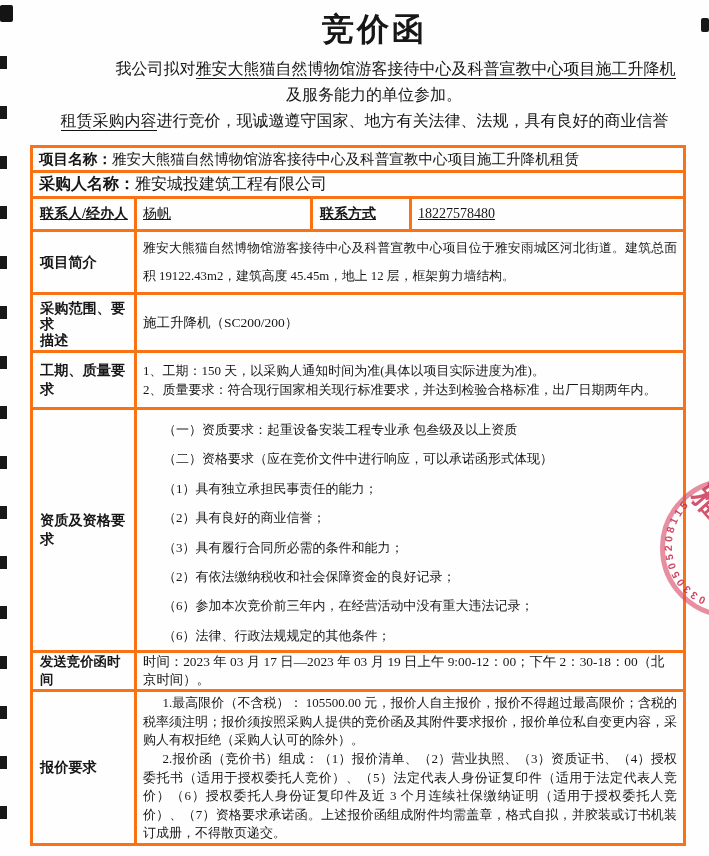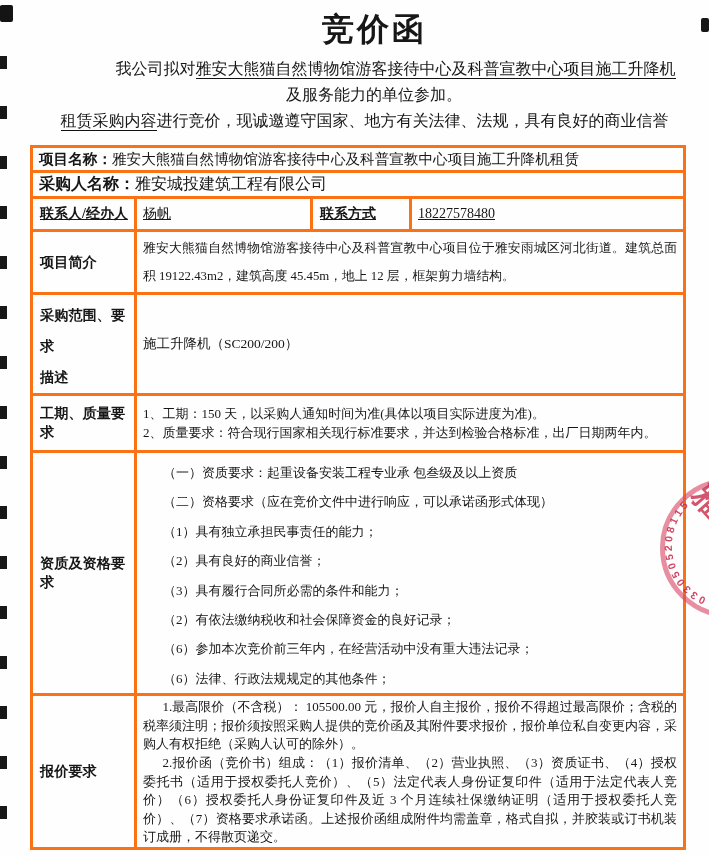--- a/index.html
+++ b/index.html
@@ -33,7 +33,7 @@
   .r4{height:63px;}
   .r4 .val{font-size:12.8px;line-height:28px;vertical-align:top;padding-top:2px;text-align:justify;}
   .r5{height:58px;}
-  .r5 .lbl{vertical-align:top;padding-top:5px;line-height:31px;white-space:pre-line;margin-top:36px;}
+  .r5 .lbl{vertical-align:top;padding-top:5px;line-height:16px;white-space:pre-line;margin-top:36px;}
   .r5 .val{text-align:left;font-size:13.5px;}
   .r6{height:57px;}
   .r6 .val{font-size:13px;line-height:19px;}

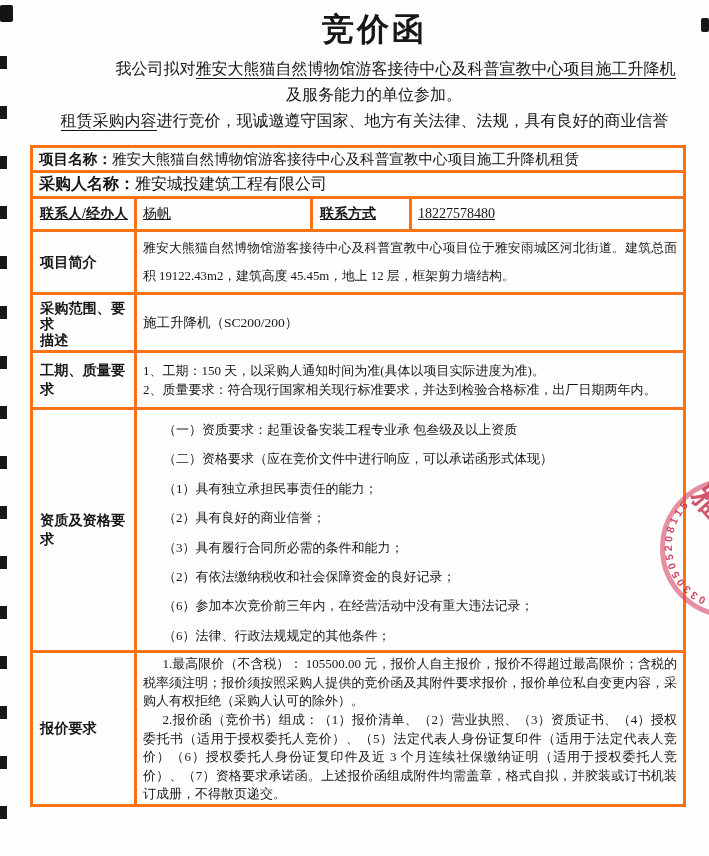--- a/index.html
+++ b/index.html
@@ -129,6 +129,10 @@
         </td>
       </tr>
 
+      <tr class="r8">
+        <td class="lbl">发送竞价函时间</td>
+        <td colspan="3">时间：2023 年 03 月 17 日—2023 年 03 月 19 日上午 9:00-12：00；下午 2：30-18：00（北京时间）。</td>
+      </tr>
 
       <tr class="r9">
         <td class="lbl">报价要求</td>

